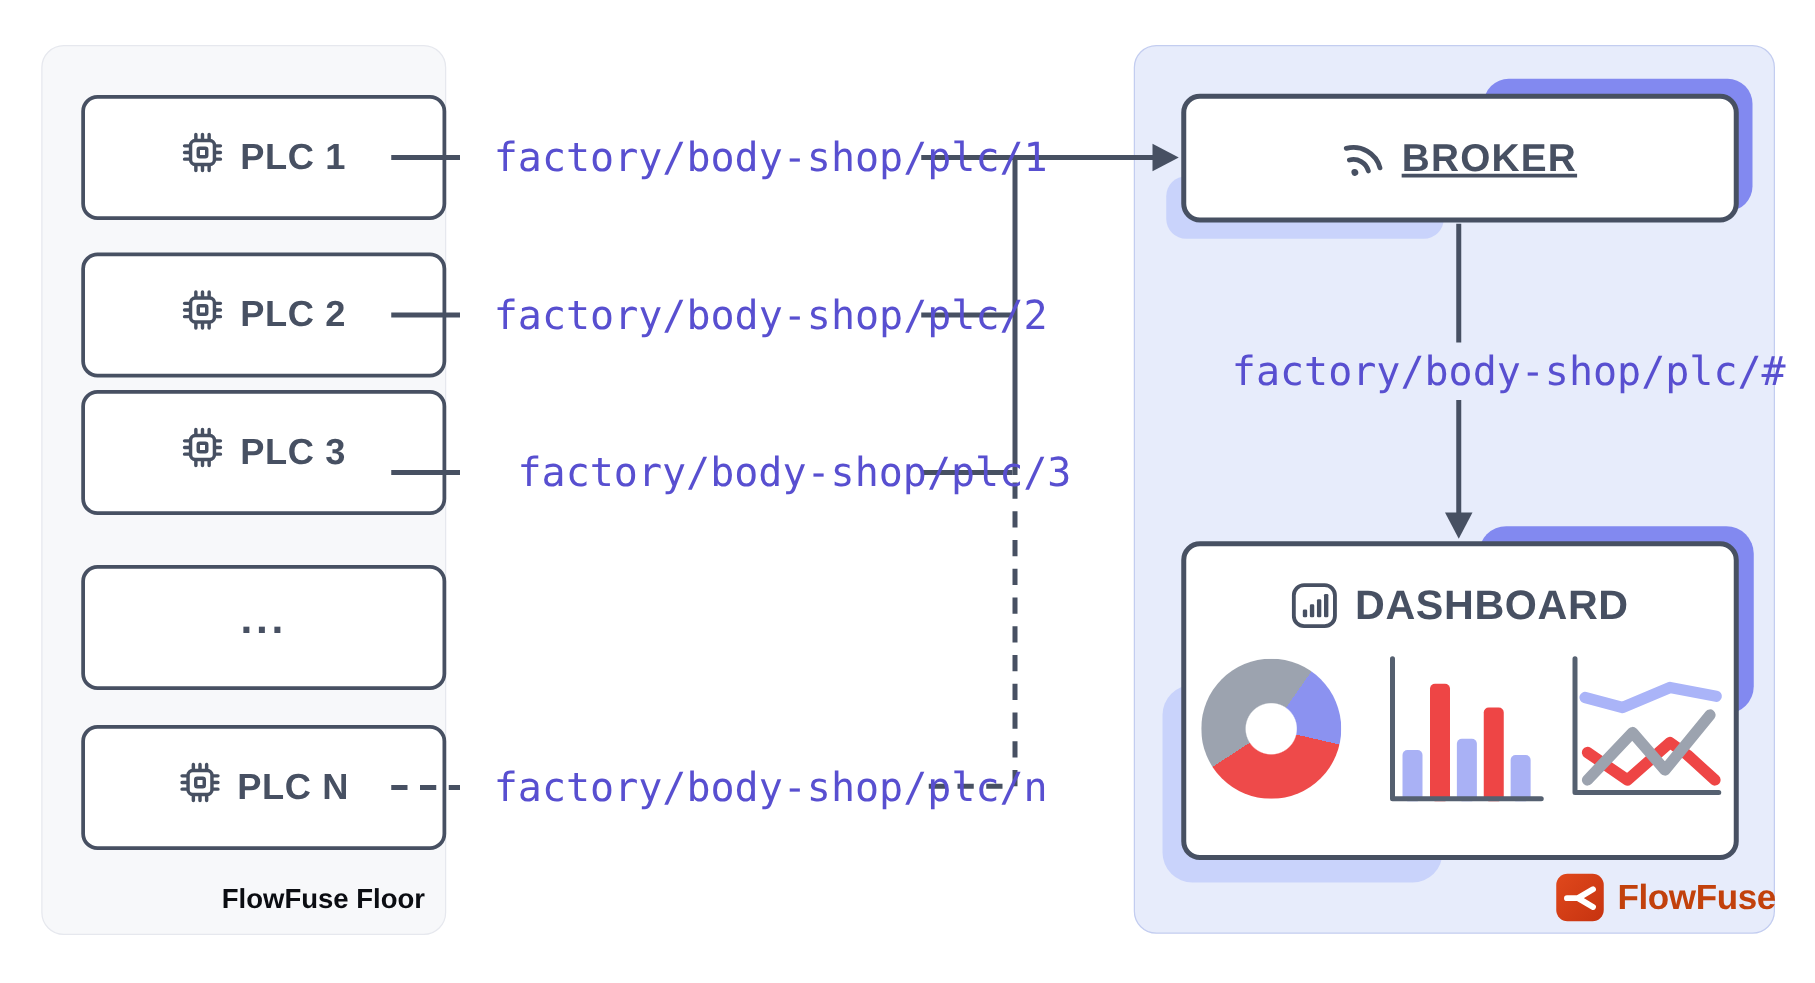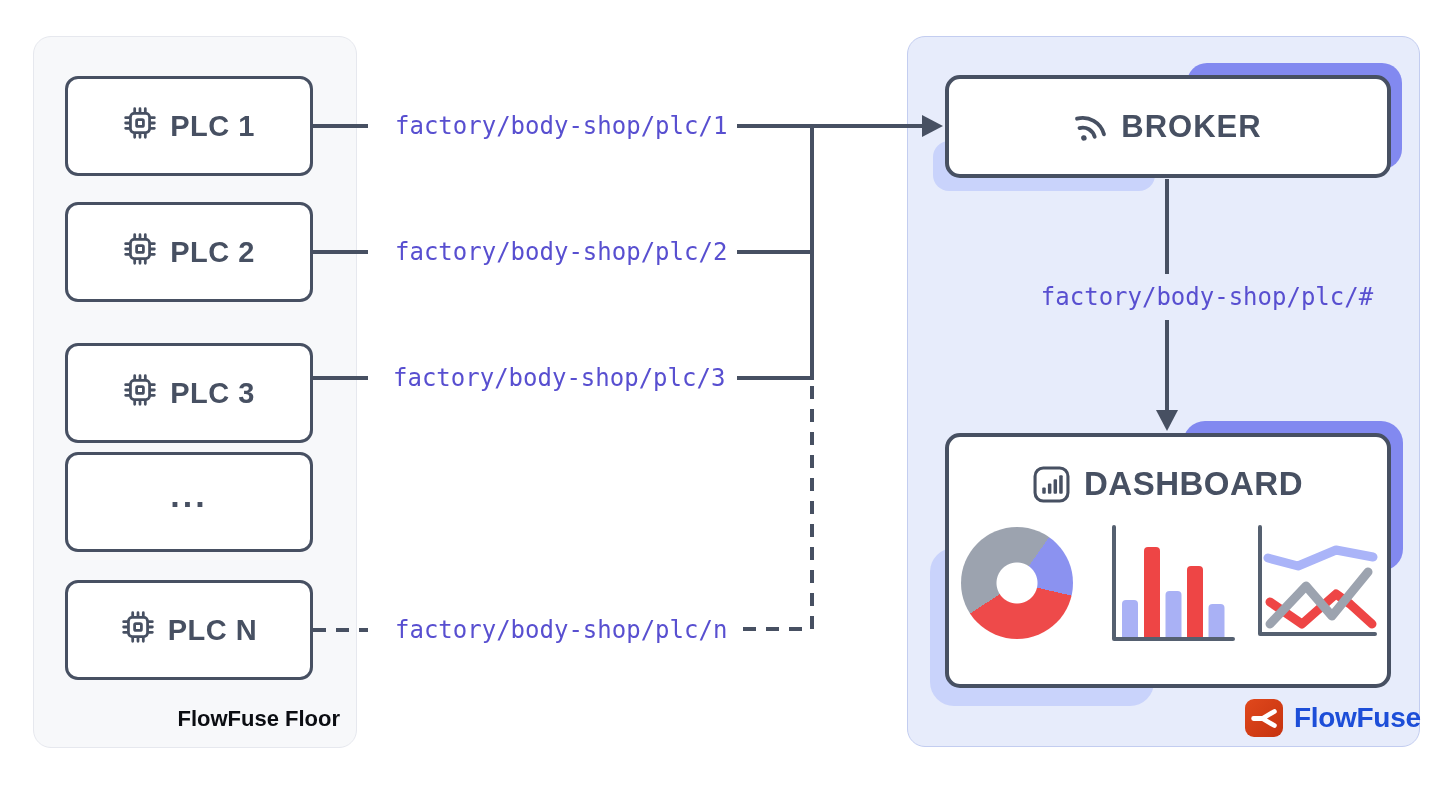--- a/index.html
+++ b/index.html
@@ -15,7 +15,7 @@
     background:#f7f8fa; border:1.5px solid #e6e8ee; border-radius:18px;
   }
   .plc {
-    position:absolute; left:65px; width:248px; height:100px;
+    position:absolute; left:65px; width:292px; height:100px;
     background:#ffffff; border:3.5px solid #475062; border-radius:13px;
     display:flex; align-items:center; justify-content:center; gap:13px;
     color:#475062; font-weight:bold; font-size:29px; letter-spacing:0.5px;

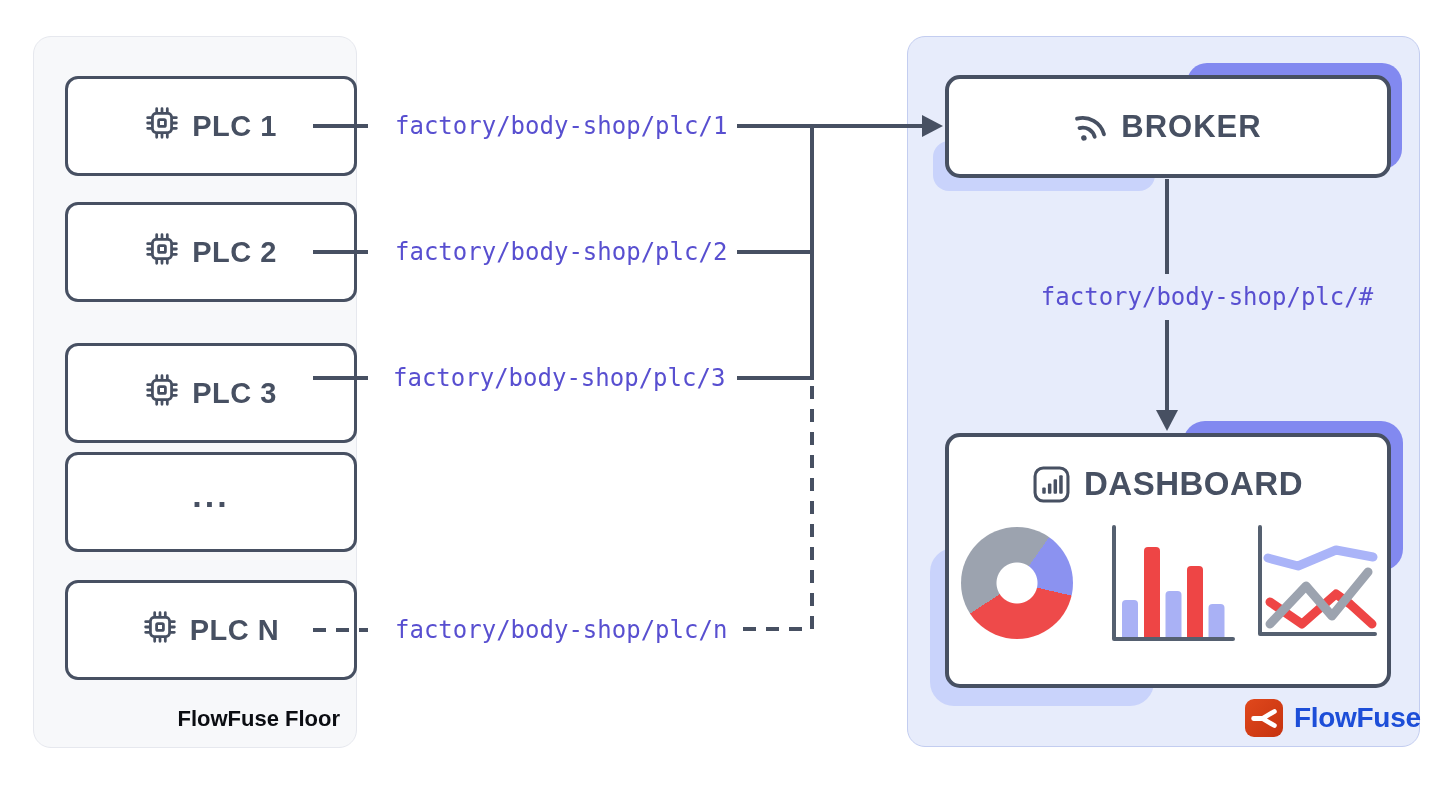--- a/index.html
+++ b/index.html
@@ -31,7 +31,7 @@
   
   .topic {
     position:absolute; font-family:"DejaVu Sans Mono", monospace;
-    font-size:24px; line-height:30px; color:#584fd0; white-space:nowrap;
+    font-size:32px; line-height:30px; color:#584fd0; white-space:nowrap;
   }
   .topic.t1 { left:395px; top:111px; }
   .topic.t2 { left:395px; top:237px; }

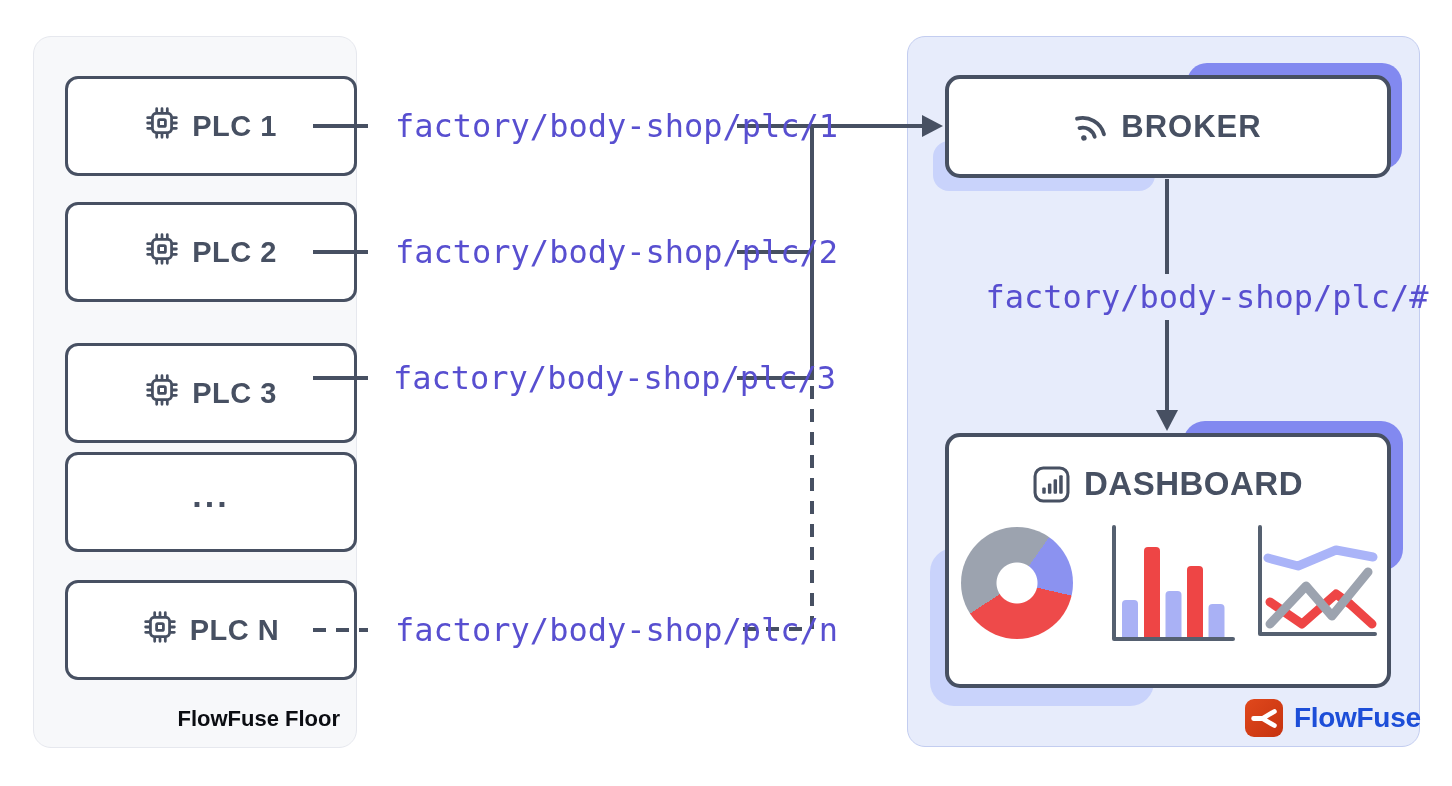--- a/index.html
+++ b/index.html
@@ -62,7 +62,7 @@
   .broker-box {
     left:945px; top:75px; width:446px; height:103px;
     display:flex; align-items:center; justify-content:center; gap:14px;
-    font-weight:bold; font-size:31px; letter-spacing:1px;
+    font-weight:bold; font-size:31px; letter-spacing:1px;text-decoration:underline;
   }
   .dash-box { left:945px; top:433px; width:446px; height:255px; }
   .dash-header {

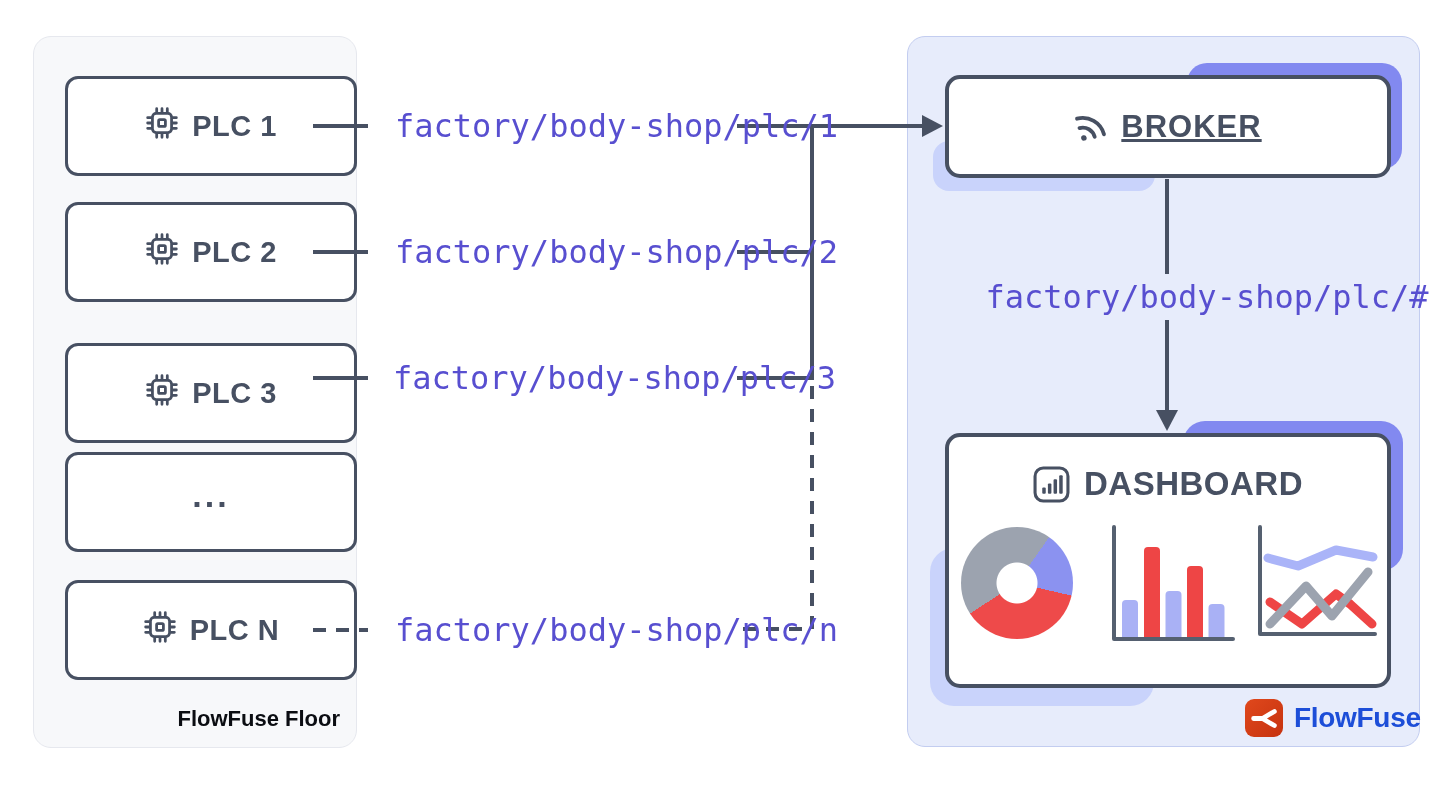--- a/index.html
+++ b/index.html
@@ -20,7 +20,7 @@
     display:flex; align-items:center; justify-content:center; gap:13px;
     color:#475062; font-weight:bold; font-size:29px; letter-spacing:0.5px;
   }
-  .plc.p1 { top:76px; }  .plc.p2 { top:202px; } .plc.p3 { top:343px; }
+  .plc.p1 { top:76px; }  .plc.p2 { top:202px; } .plc.p3 { top:312px; }
   .plc.pd { top:452px; } .plc.pn { top:580px; }
   .plc .dots { font-size:34px; letter-spacing:3px; transform:translateY(-7px); }
   .panel-label {

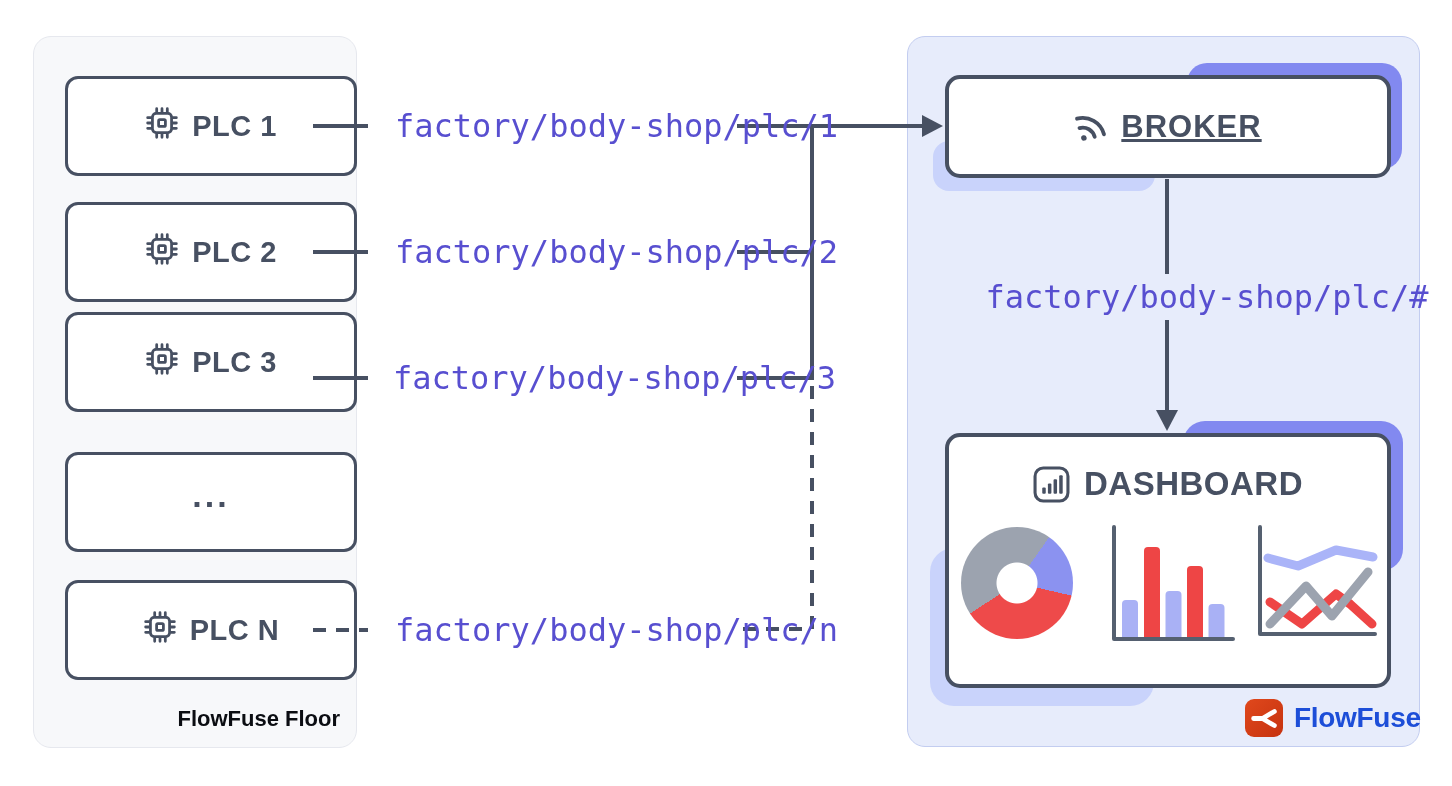--- a/index.html
+++ b/index.html
@@ -35,7 +35,7 @@
   }
   .topic.t1 { left:395px; top:111px; }
   .topic.t2 { left:395px; top:237px; }
-  .topic.t3 { left:393px; top:363px; }
+  .topic.t3 { left:414px; top:363px; }
   .topic.tn { left:395px; top:615px;text-align:center; }
   .topic.sub { left:1207px; top:282px; transform:translateX(-50%); }
 

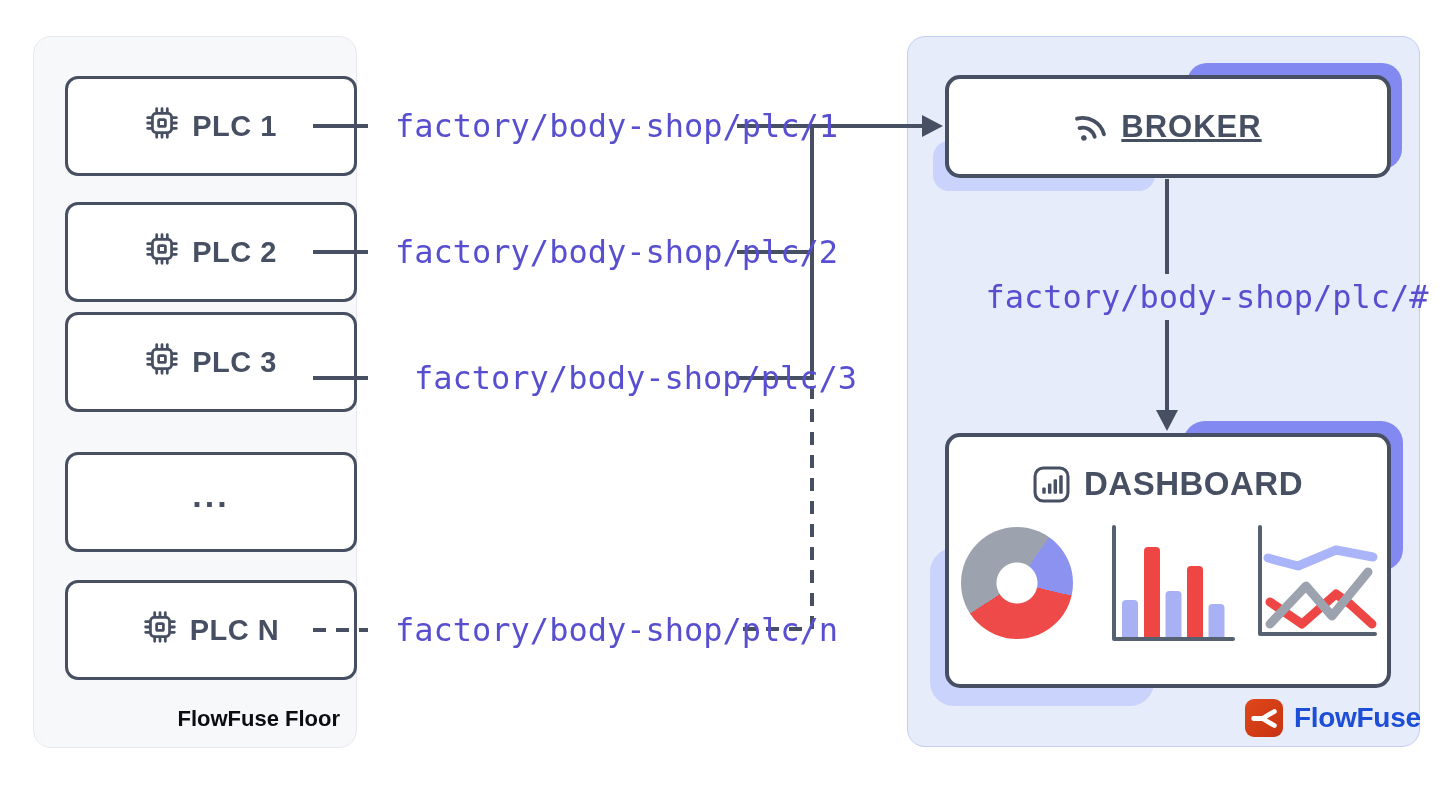--- a/index.html
+++ b/index.html
@@ -86,7 +86,7 @@
     background:linear-gradient(135deg,#e0481c 0%,#c63310 100%);
     display:flex; align-items:center; justify-content:center;
   }
-  .brand-name { font-size:28px; font-weight:800; color:#1d4ed8; letter-spacing:-0.3px; }
+  .brand-name { font-size:28px; font-weight:800; color:#c2410c; letter-spacing:-0.3px; }
 </style>
 </head>
 <body>

